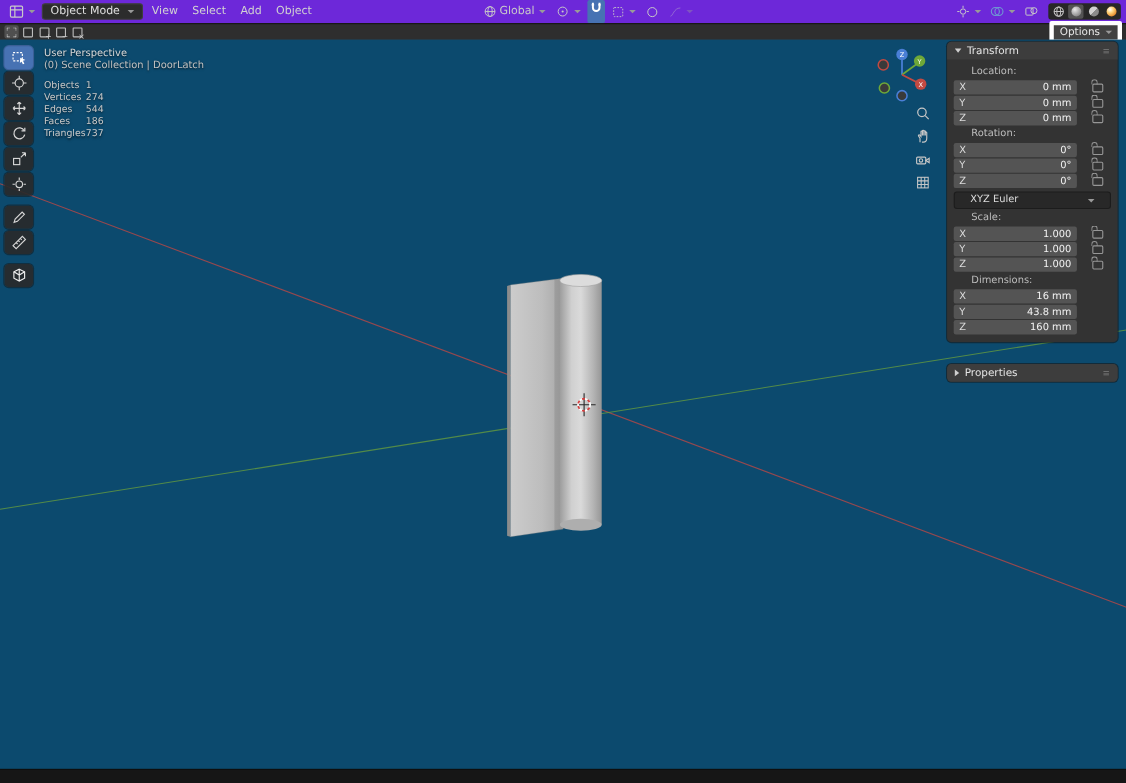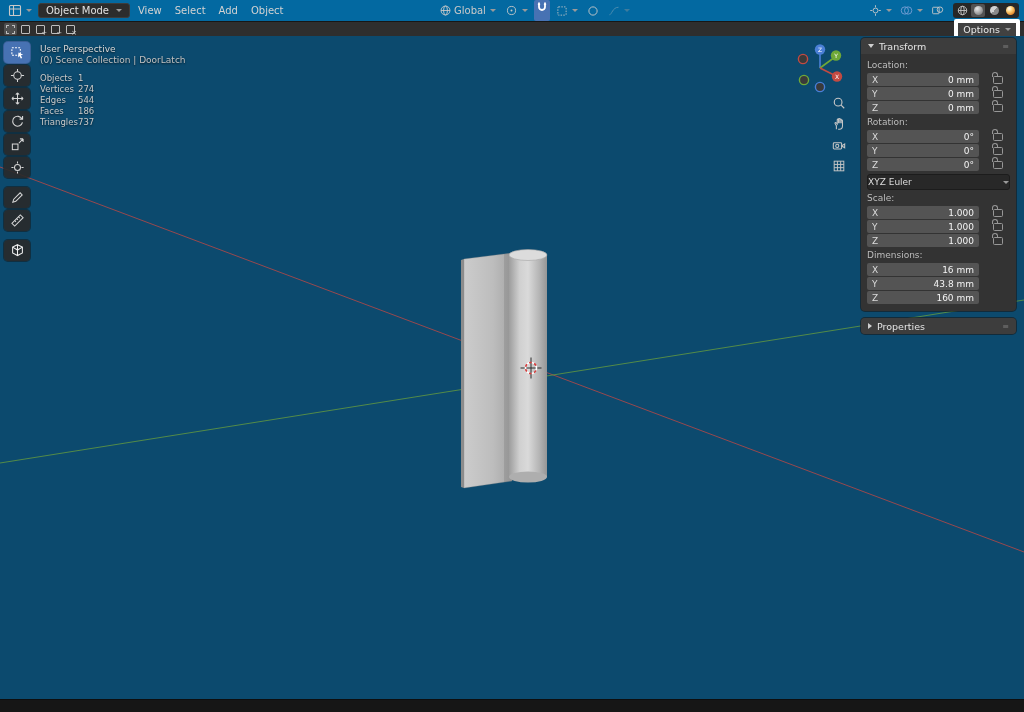--- a/index.html
+++ b/index.html
@@ -9,7 +9,7 @@
     font-size:10px;-webkit-user-select:none;user-select:none;
   }
   
-  .header{position:absolute;top:0;left:0;right:0;height:21px;background:#0369a1;
+  .header{position:absolute;top:0;left:0;right:0;height:21px;background:#6d28d9;
     display:flex;align-items:center;padding:0 5px;box-sizing:border-box;gap:3px}
   .iconbtn{display:flex;align-items:center;gap:2px;padding:1px 3px;border-radius:3px;color:#c9c9c9}
   .iconbtn svg{display:block}

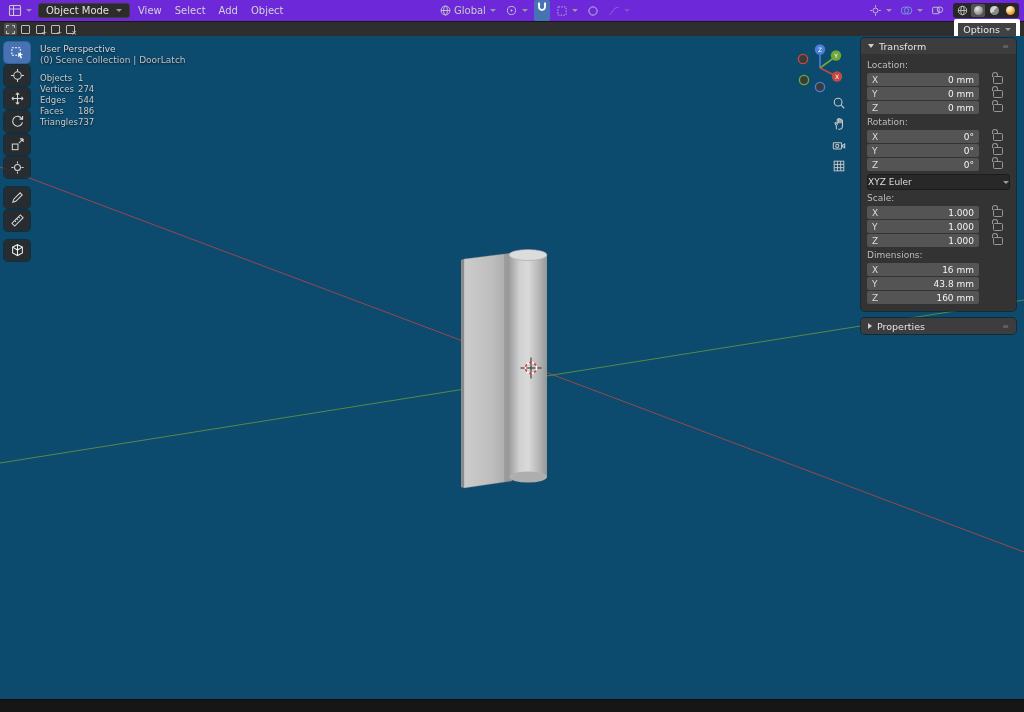--- a/index.html
+++ b/index.html
@@ -69,7 +69,7 @@
   .tri-down{width:0;height:0;border-left:3.5px solid transparent;border-right:3.5px solid transparent;border-top:4.5px solid #cfcfcf}
   .tri-right{width:0;height:0;border-top:3.5px solid transparent;border-bottom:3.5px solid transparent;border-left:4.5px solid #cfcfcf}
   .panel-body{padding:3px 6px 6px 6px}
-  .sec-label{font-size:9px;color:#bdbdbd;margin:3px 0 3px 0}
+  .sec-label{font-size:9px;color:#bdbdbd;margin:3px 0 3px 16px}
   .axis-row{display:flex;align-items:center;height:13px;margin-bottom:1px}
   .field{flex:0 0 112px;height:13px;background:#545454;border-radius:2px;display:flex;align-items:center;
     justify-content:space-between;padding:0 5px;box-sizing:border-box}

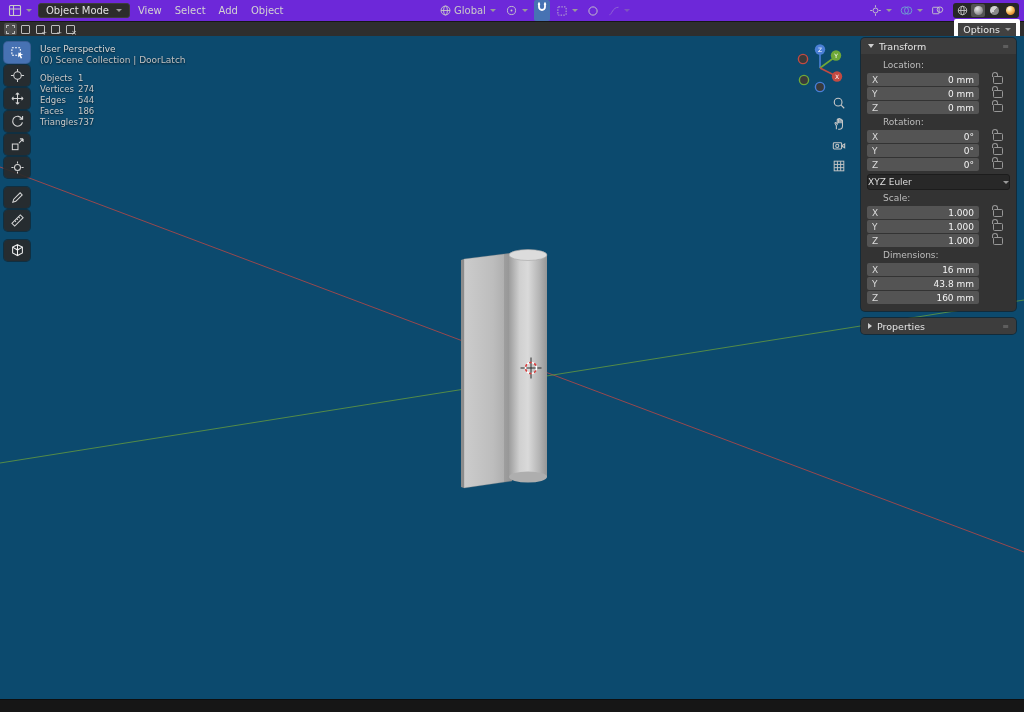--- a/index.html
+++ b/index.html
@@ -79,7 +79,7 @@
   .lock::before{content:"";position:absolute;width:4px;height:4px;border:1px solid #979797;border-bottom:none;
     border-radius:3px 3px 0 0;left:-2px;top:-5px}
   .dd-full{height:14px;background:#282828;border:1px solid #1c1c1c;border-radius:3px;display:flex;align-items:center;
-    justify-content:space-between;padding:0 0;color:#dddddd;margin:3px 0 2px 0}
+    justify-content:space-between;padding:0 14px;color:#dddddd;margin:3px 0 2px 0}
   .props{margin-top:7px}
   
   .statusbar{position:absolute;bottom:0;left:0;right:0;height:12px;background:#161616;border-top:1px solid #0e0e0e}

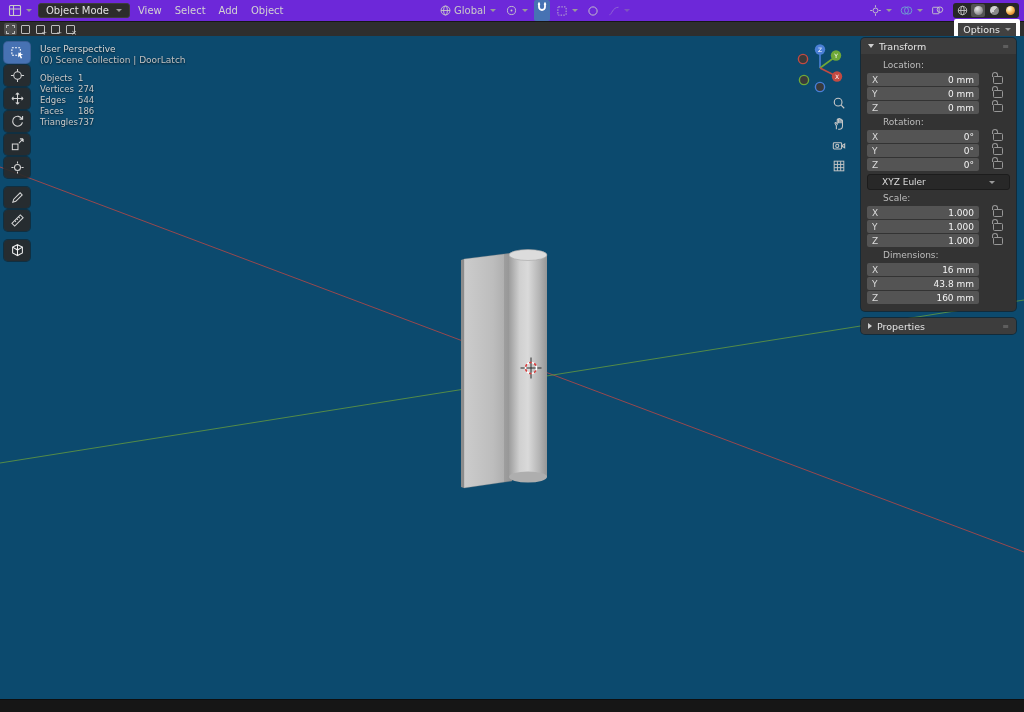--- a/index.html
+++ b/index.html
@@ -80,7 +80,7 @@
     border-radius:3px 3px 0 0;left:-2px;top:-5px}
   .dd-full{height:14px;background:#282828;border:1px solid #1c1c1c;border-radius:3px;display:flex;align-items:center;
     justify-content:space-between;padding:0 14px;color:#dddddd;margin:3px 0 2px 0}
-  .props{margin-top:7px}
+  .props{margin-top:20px}
   
   .statusbar{position:absolute;bottom:0;left:0;right:0;height:12px;background:#161616;border-top:1px solid #0e0e0e}
 </style>

